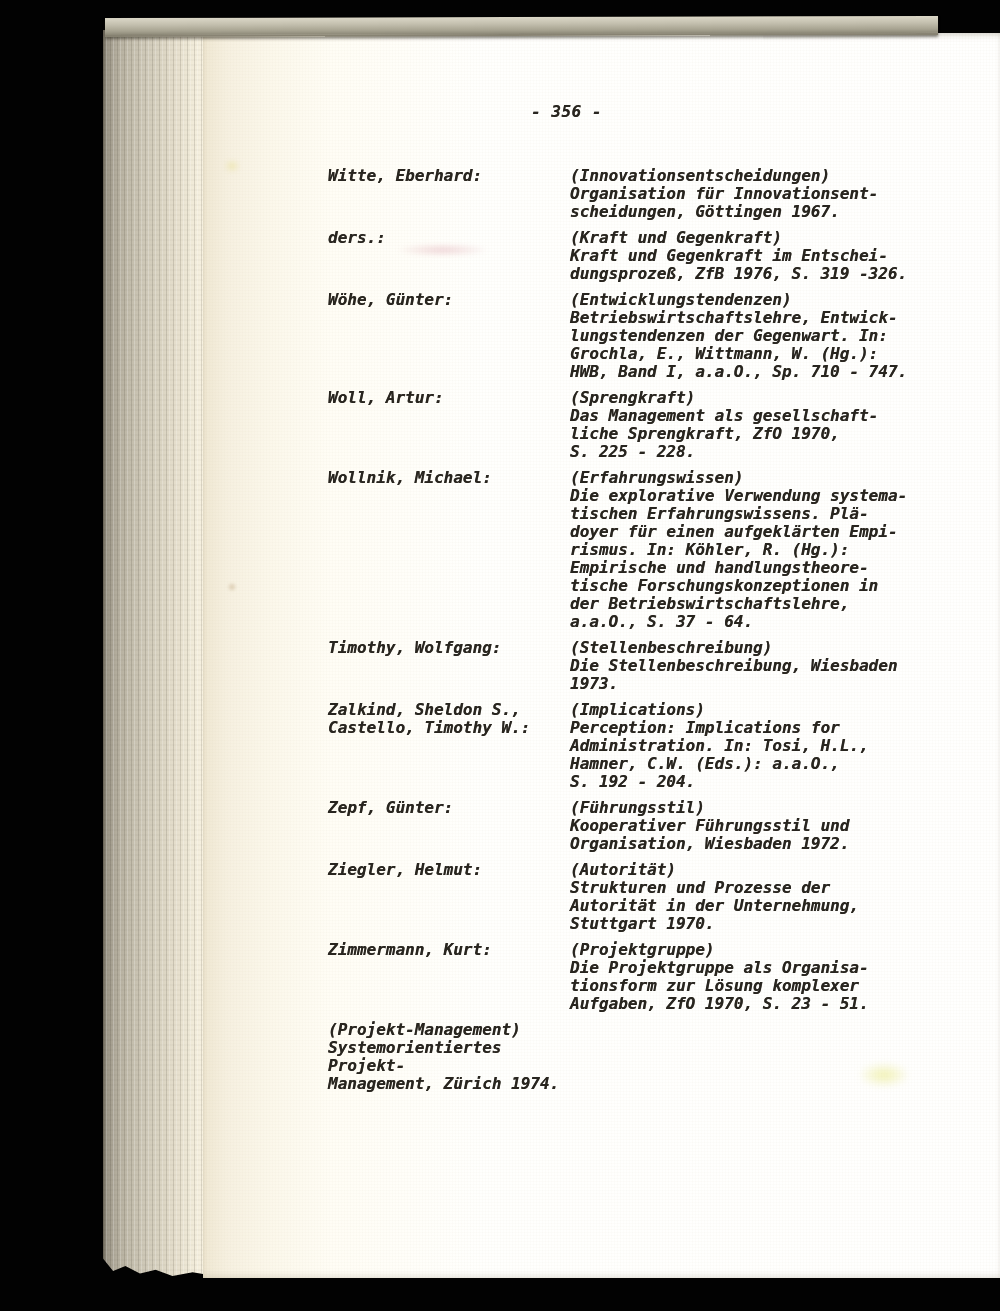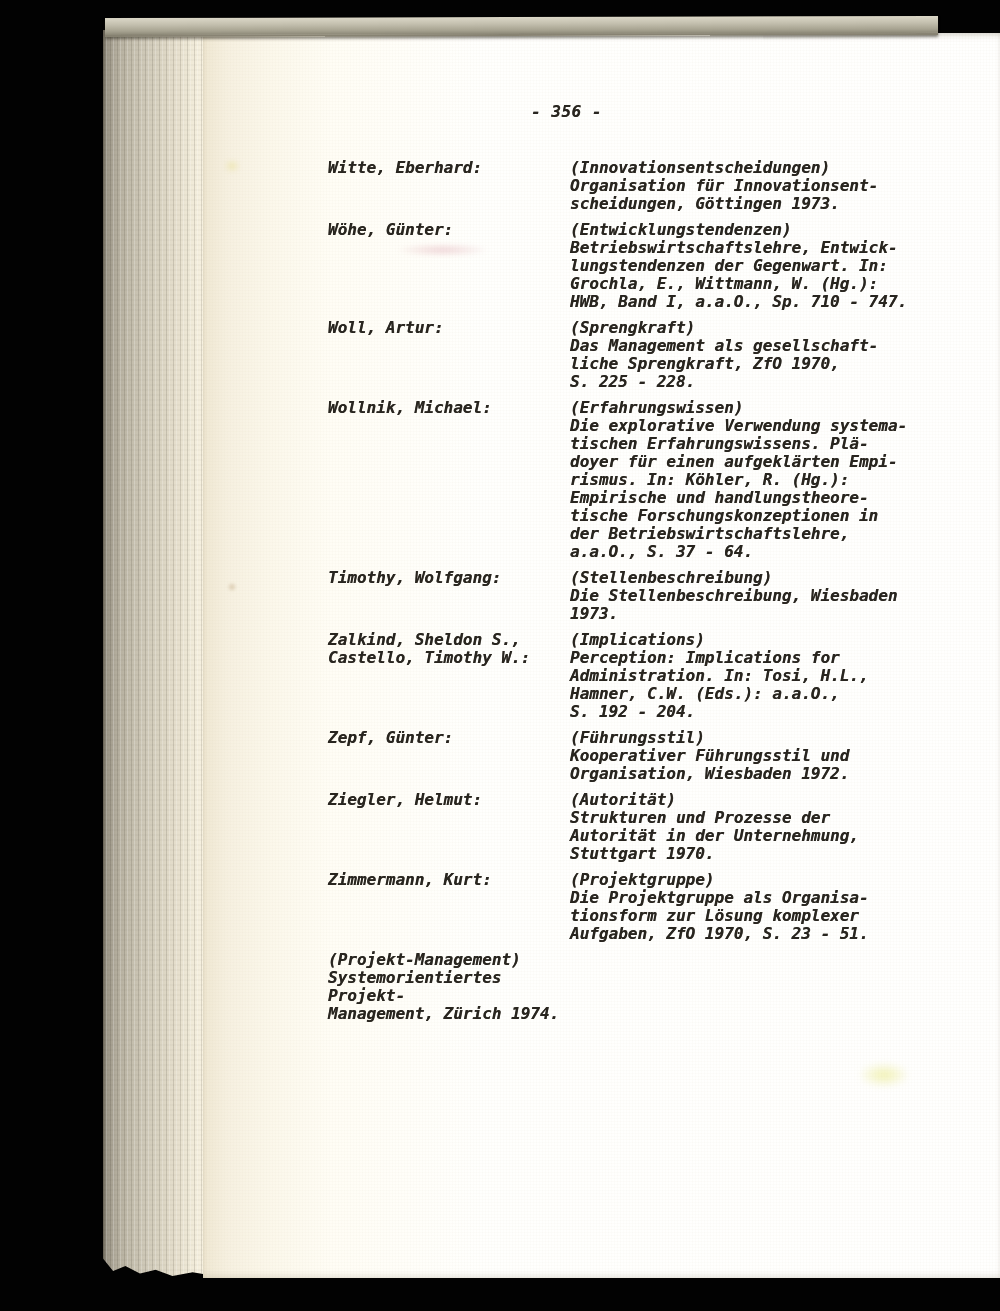--- a/index.html
+++ b/index.html
@@ -52,7 +52,7 @@
     text-shadow:.2px .2px .4px rgba(40,34,26,.75);
   }
   .entries{position:absolute;left:328px;top:159px;width:600px;}
-  .entry{display:grid;grid-template-columns:242px 1fr;margin-bottom:8px;}
+  .entry{display:grid;grid-template-columns:242px 1fr;margin-bottom:8px;margin-top:8px;}
   .author,.citation{
     font:oblique 700 16px/18px "DejaVu Sans Mono","Liberation Mono",monospace;
     white-space:pre-line;

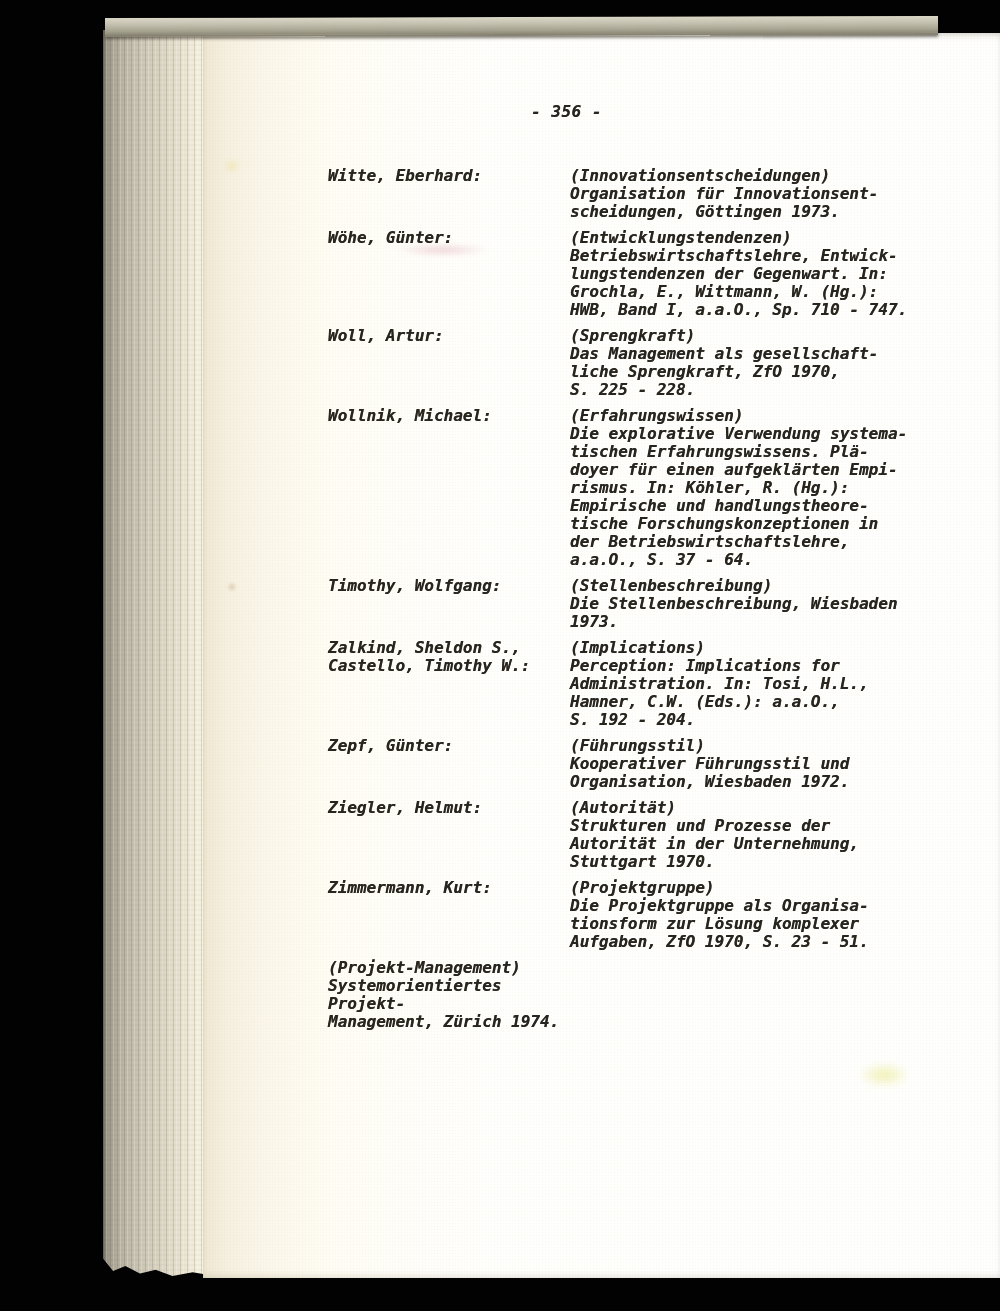--- a/index.html
+++ b/index.html
@@ -80,7 +80,7 @@
         <div class="author">Witte, Eberhard:</div>
         <div class="citation">(Innovationsentscheidungen)
 Organisation für Innovationsent-
-scheidungen, Göttingen 1973.</div>
+scheidungen, Göttingen 1967.</div>
       </div>
       <div class="entry">
         <div class="author">Wöhe, Günter:</div>

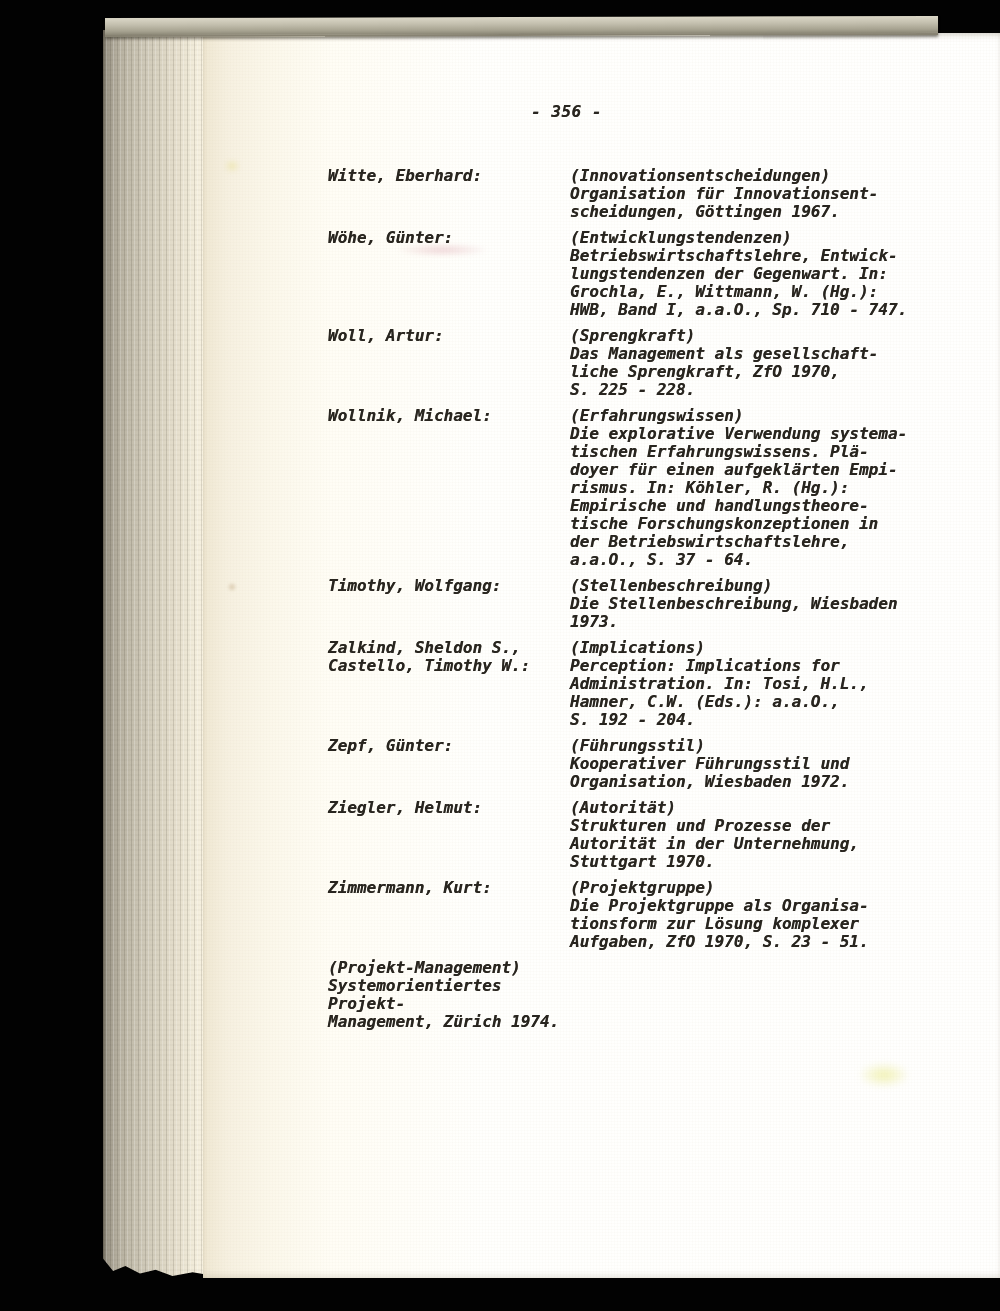--- a/index.html
+++ b/index.html
@@ -83,6 +83,12 @@
 scheidungen, Göttingen 1967.</div>
       </div>
       <div class="entry">
+        <div class="author">ders.:</div>
+        <div class="citation">(Kraft und Gegenkraft)
+Kraft und Gegenkraft im Entschei-
+dungsprozeß, ZfB 1976, S. 319 -326.</div>
+      </div>
+      <div class="entry">
         <div class="author">Wöhe, Günter:</div>
         <div class="citation">(Entwicklungstendenzen)
 Betriebswirtschaftslehre, Entwick-

